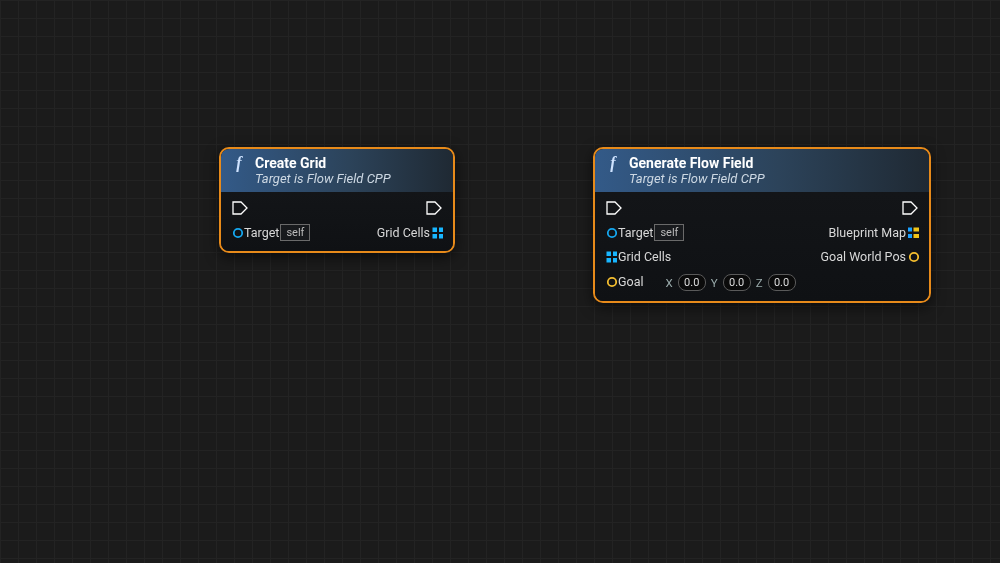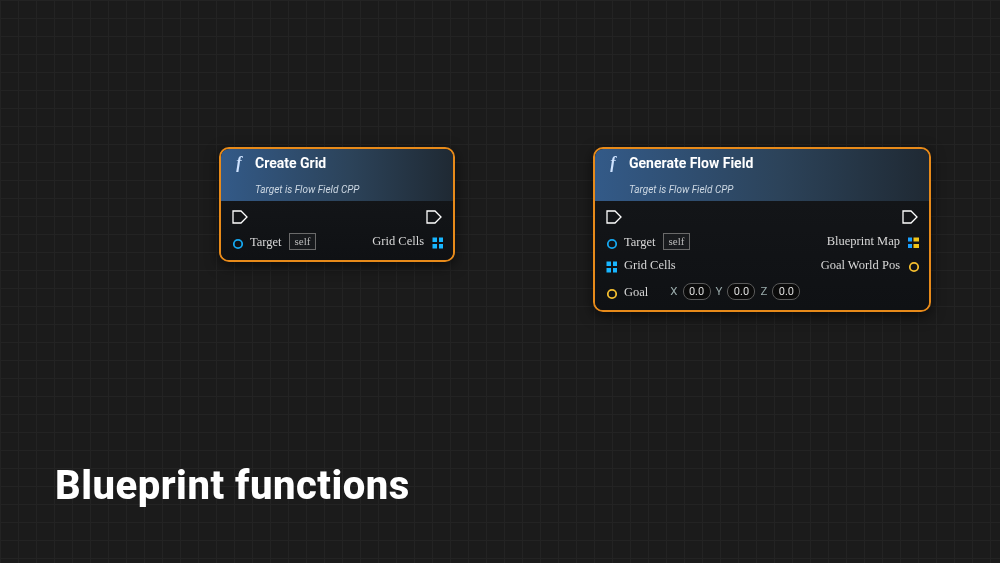--- a/index.html
+++ b/index.html
@@ -37,7 +37,7 @@
   }
   .node-header .title-block { display: flex; flex-direction: column; line-height: 1.15; }
   .node-title { font-weight: 700; font-size: 14px; color: #ffffff; }
-  .node-subtitle { font-style: italic; font-size: 10px; color: #cdd8e3; margin-top: 13px; }
+  .node-subtitle { font-style: italic; font-size: 13px; color: #cdd8e3; margin-top: 1px; }
   .fn-icon {
     font-style: italic;
     font-family: Georgia, "Times New Roman", serif;

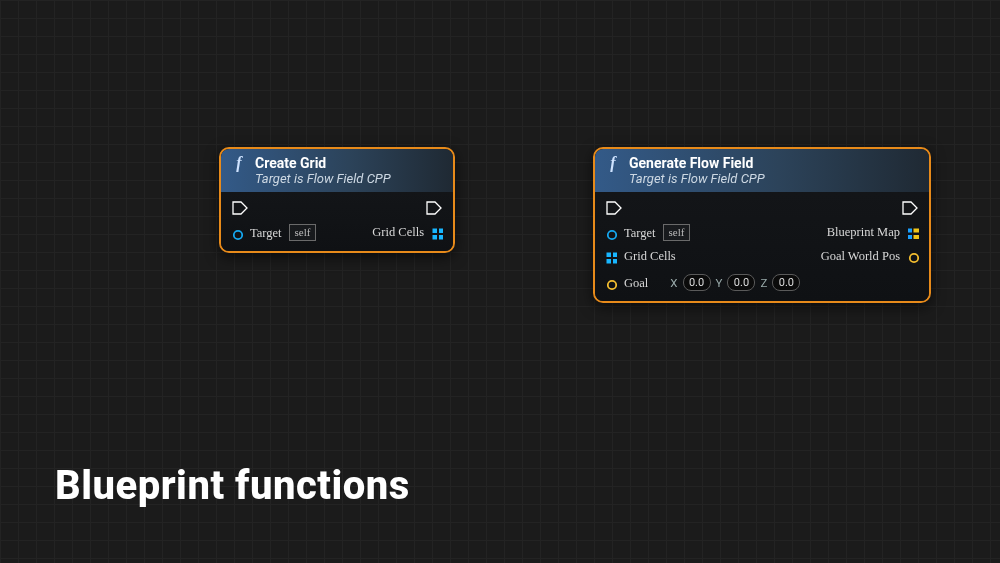--- a/index.html
+++ b/index.html
@@ -60,7 +60,7 @@
   }
 
   .row { display: flex; justify-content: space-between; align-items: center; gap: 12px; }
-  .side { display: flex; align-items: flex-end; gap: 7px; font-family: Liberation Serif, serif; }
+  .side { display: flex; align-items: center; gap: 1px; }
   .full-left { display:flex; flex-direction:row; gap:4px; }
 
   .exec-pin svg { display:block; }

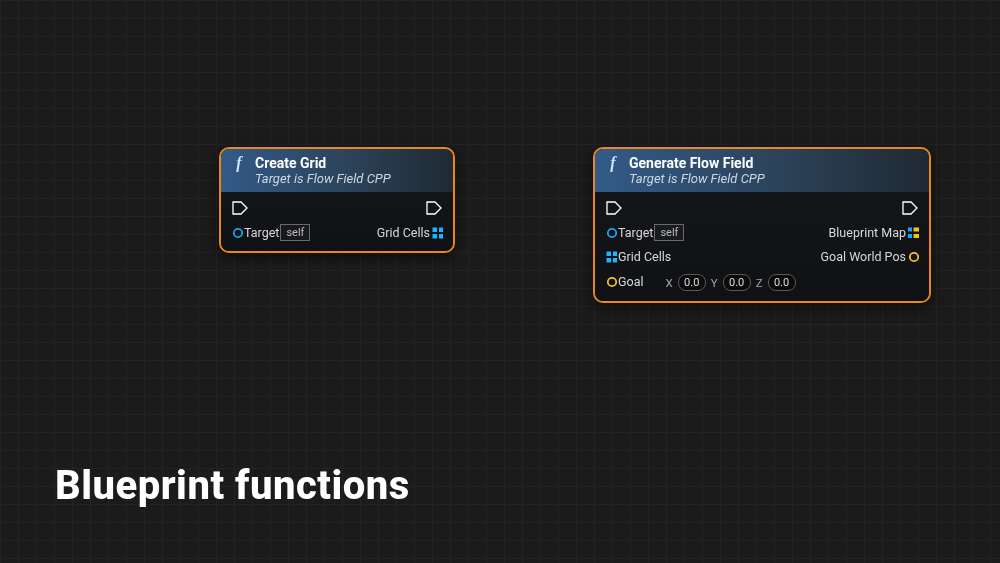--- a/index.html
+++ b/index.html
@@ -259,7 +259,6 @@
 </div>
 
 <div class="caption">
-  <h1>Blueprint functions</h1>
 </div>
 
 </body></html>

